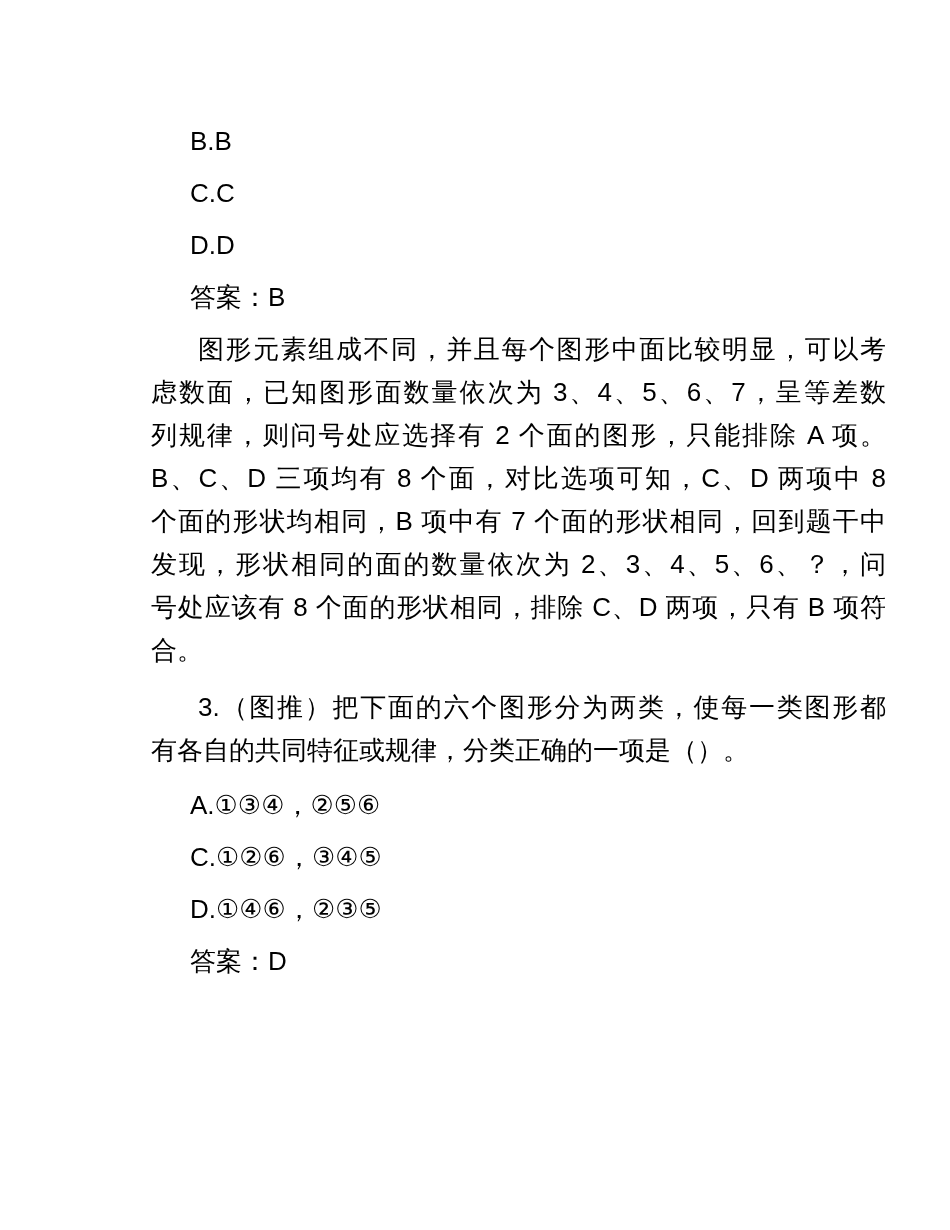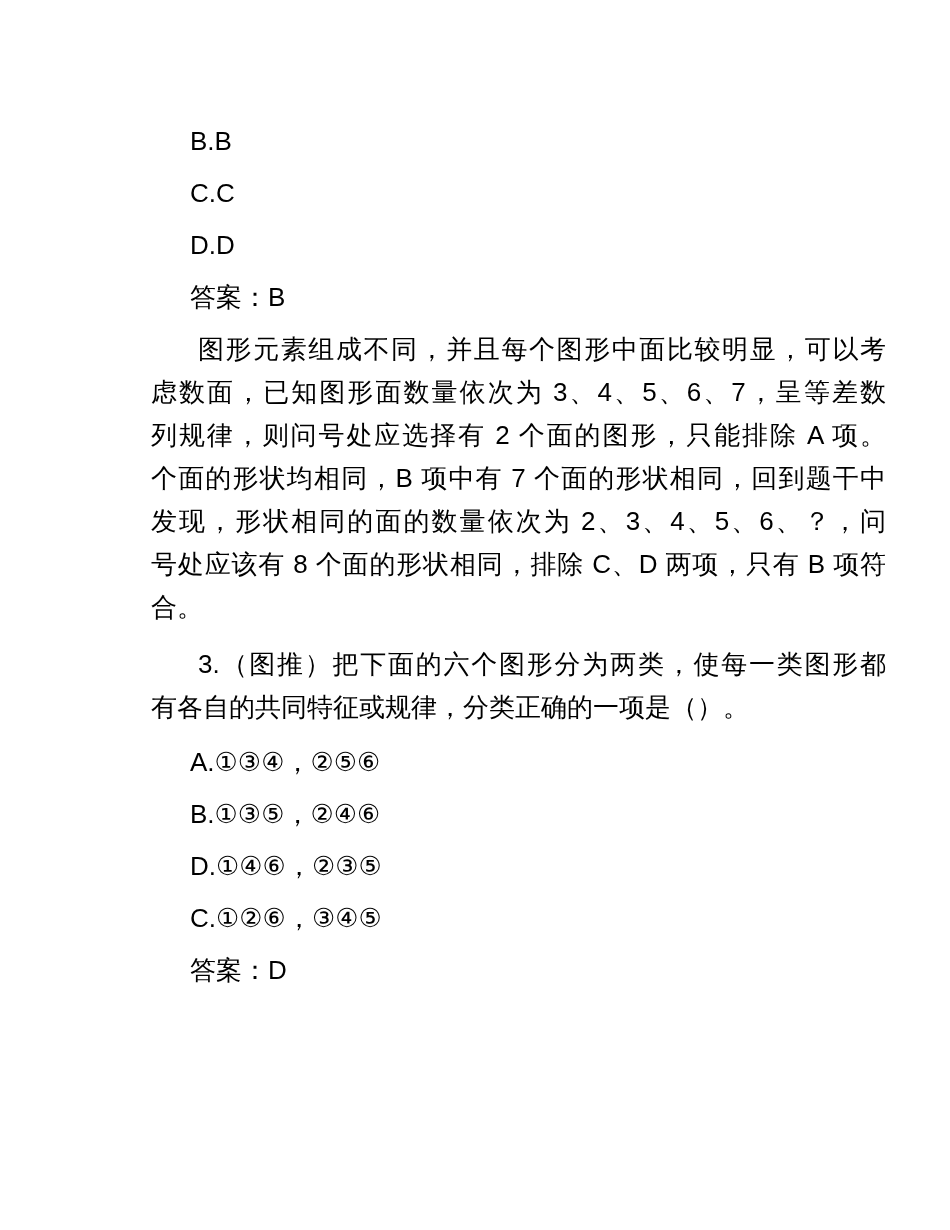--- a/index.html
+++ b/index.html
@@ -58,6 +58,7 @@
     <div class="line just indent">图形元素组成不同，并且每个图形中面比较明显，可以考</div>
     <div class="line just">虑数面，已知图形面数量依次为 3、4、5、6、7，呈等差数</div>
     <div class="line just">列规律，则问号处应选择有 2 个面的图形，只能排除 A 项。</div>
+    <div class="line just">B、C、D 三项均有 8 个面，对比选项可知，C、D 两项中 8</div>
     <div class="line just">个面的形状均相同，B 项中有 7 个面的形状相同，回到题干中</div>
     <div class="line just">发现，形状相同的面的数量依次为 2、3、4、5、6、？，问</div>
     <div class="line just">号处应该有 8 个面的形状相同，排除 C、D 两项，只有 B 项符</div>

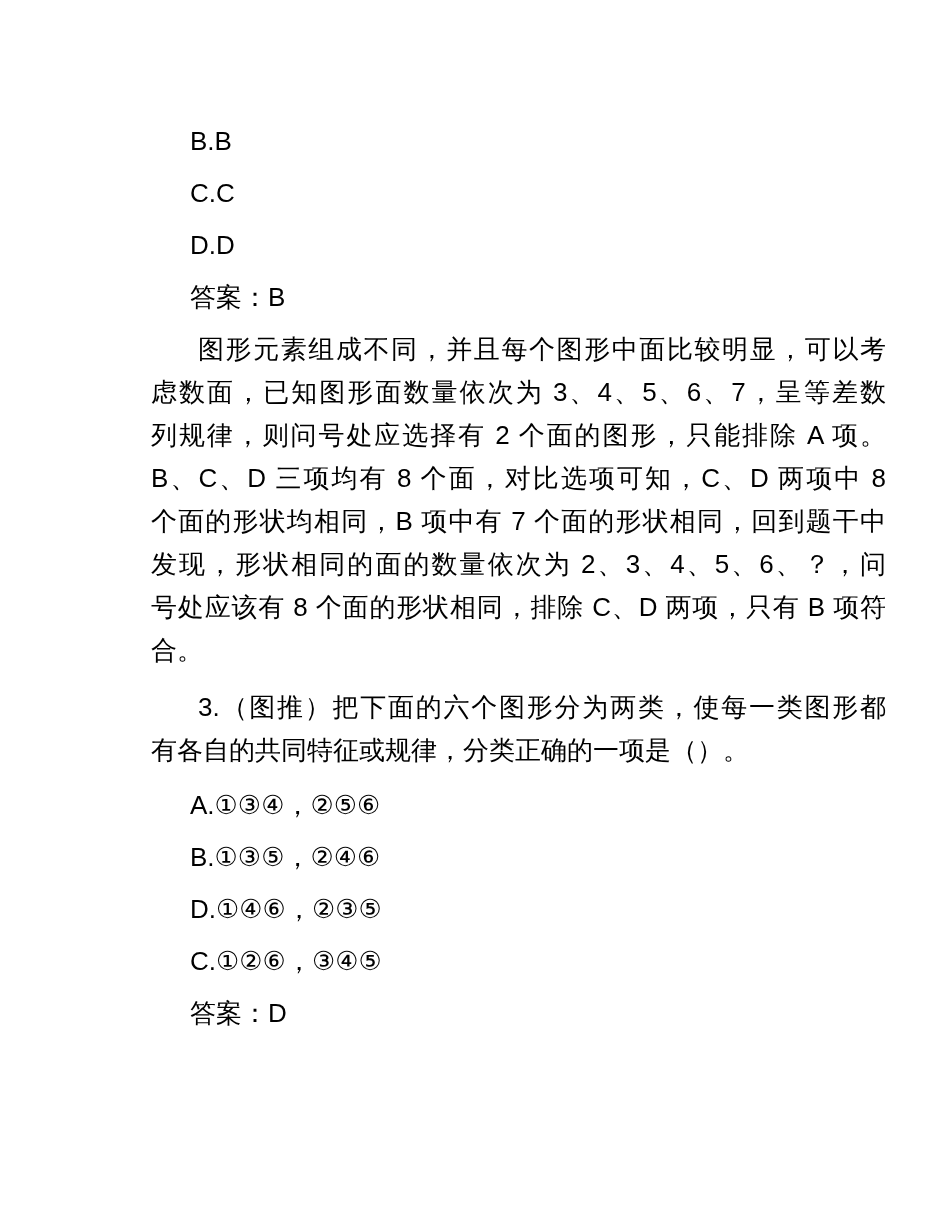--- a/index.html
+++ b/index.html
@@ -71,7 +71,6 @@
   </div>
 
   <p class="pline">A.①③④，②⑤⑥</p>
-  <p class="pline">B.①③⑤，②④⑥</p>
   <p class="pline">D.①④⑥，②③⑤</p>
   <p class="pline">C.①②⑥，③④⑤</p>
   <p class="pline">答案：D</p>

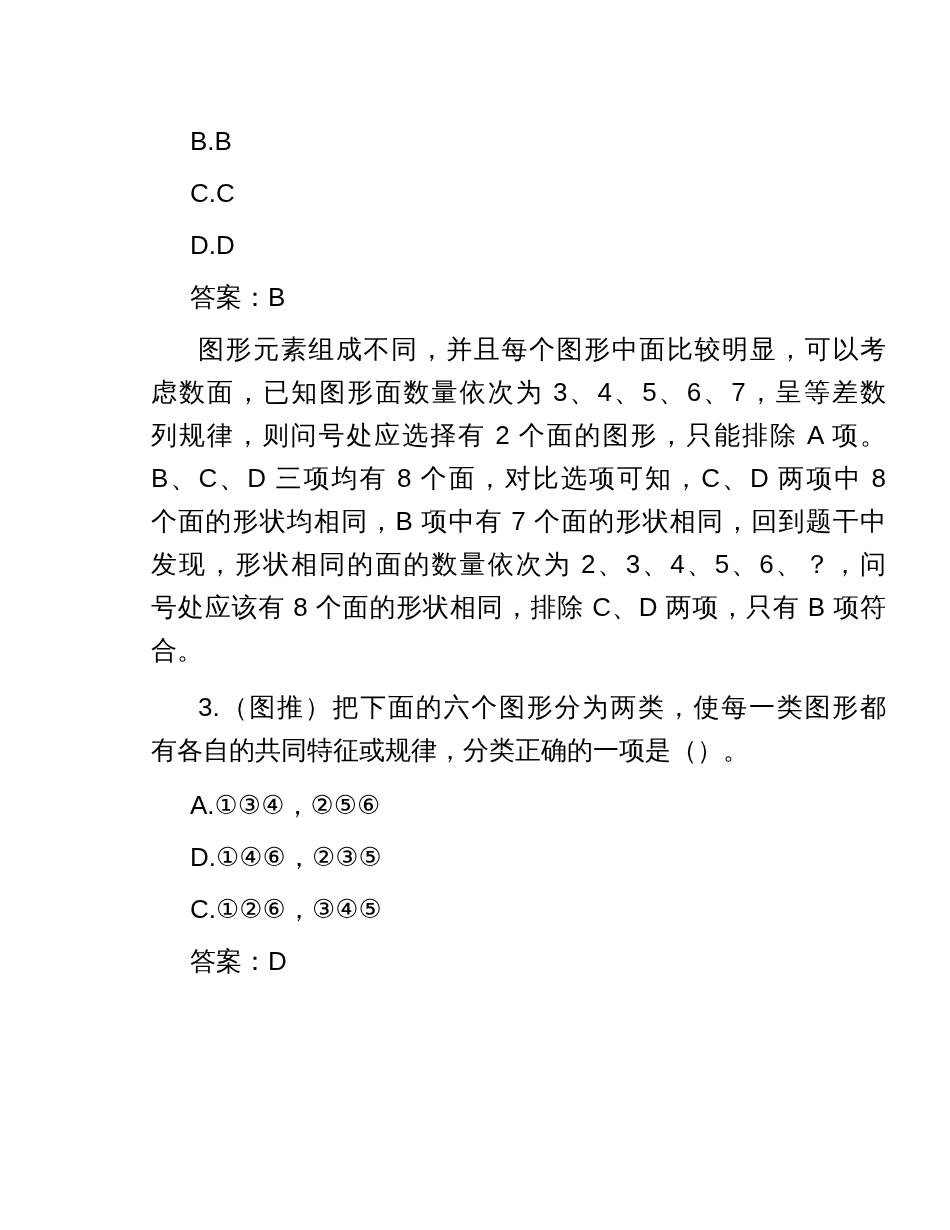--- a/index.html
+++ b/index.html
@@ -71,8 +71,8 @@
   </div>
 
   <p class="pline">A.①③④，②⑤⑥</p>
+  <p class="pline">C.①②⑥，③④⑤</p>
   <p class="pline">D.①④⑥，②③⑤</p>
-  <p class="pline">C.①②⑥，③④⑤</p>
   <p class="pline">答案：D</p>
 
 </div>

